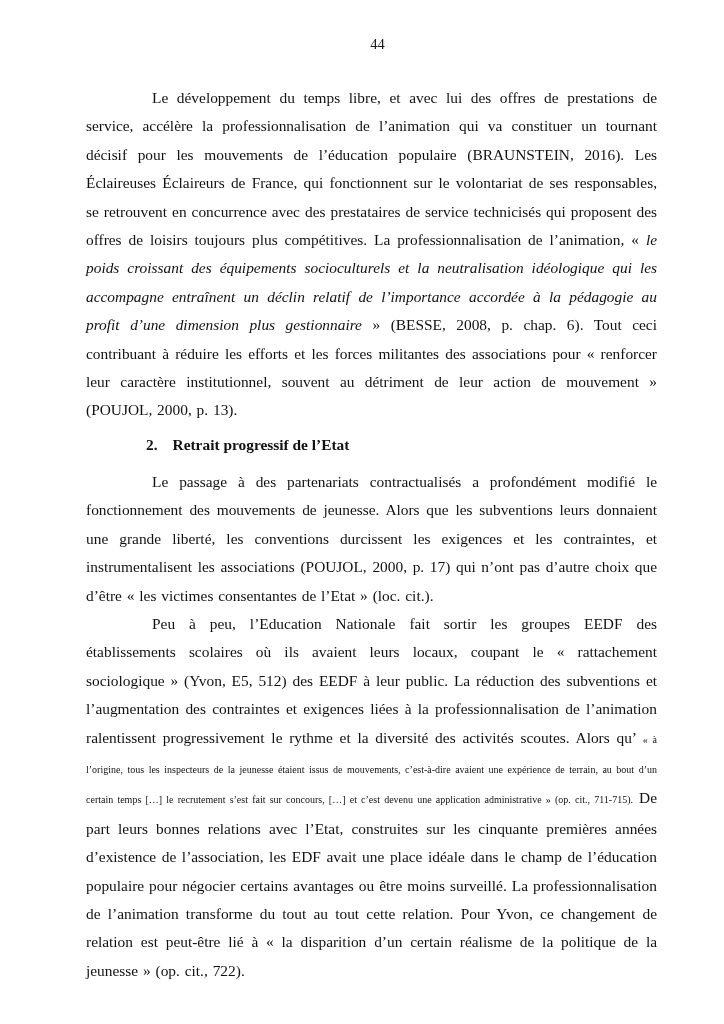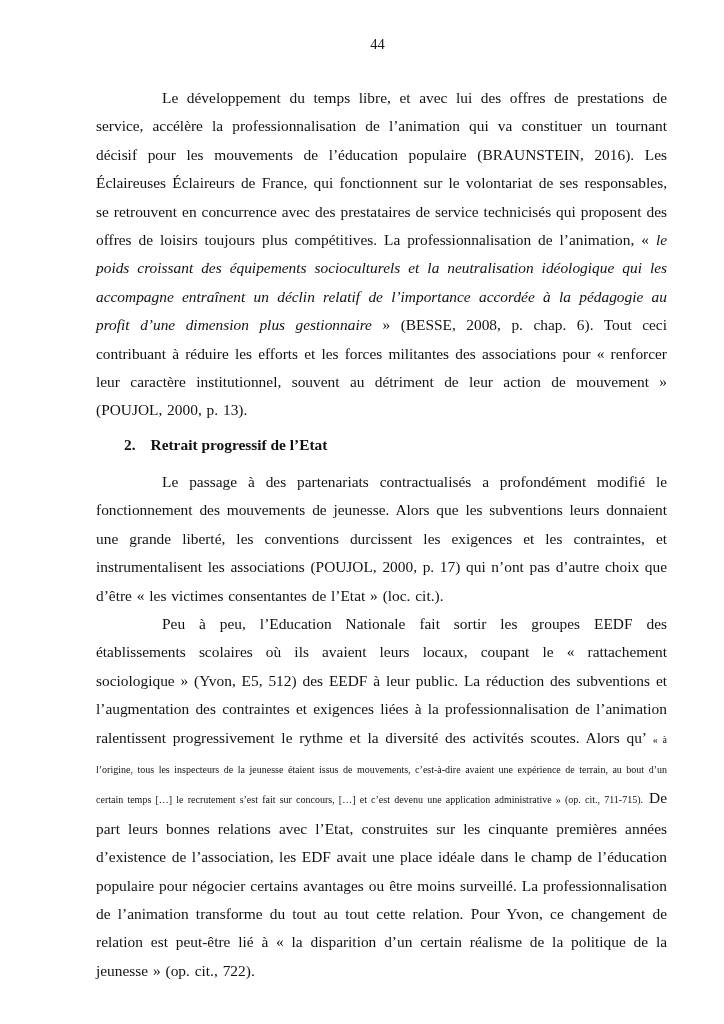--- a/index.html
+++ b/index.html
@@ -33,7 +33,7 @@
   .content {
     position: absolute;
     top: 84px;
-    left: 96px;
+    left: 86px;
     width: 571px;
   }
   p.para {

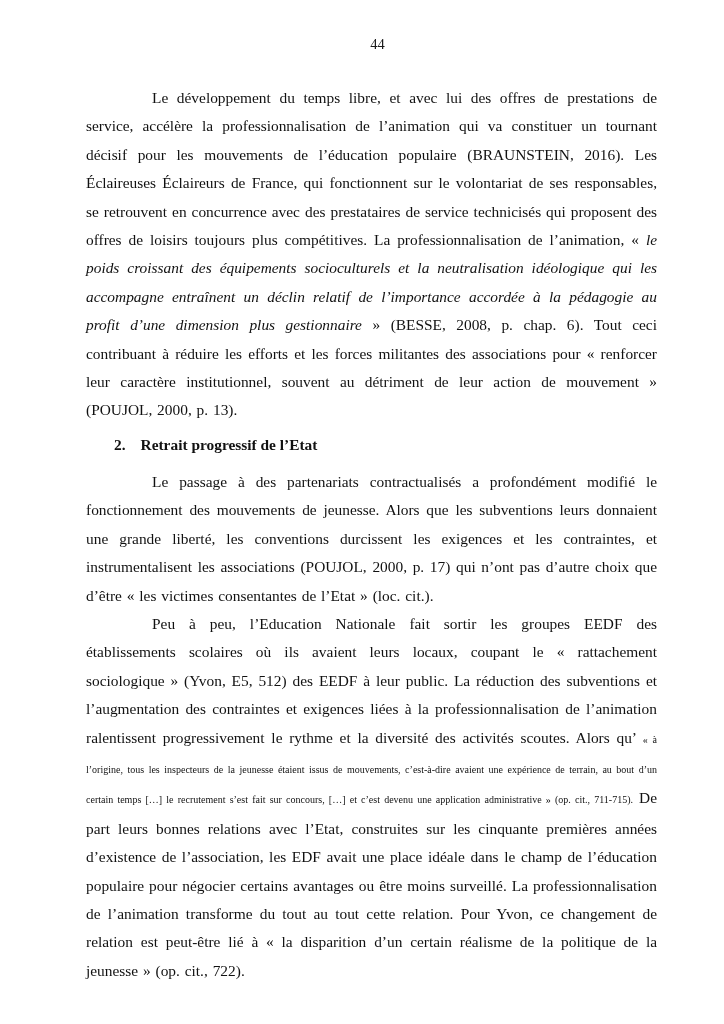--- a/index.html
+++ b/index.html
@@ -50,7 +50,7 @@
     word-spacing: 0.5px;
   }
   h3.heading {
-    margin: 10px 0 13px 28px;
+    margin: 10px 0 13px 60px;
     font-size: 15.4px;
     font-weight: bold;
     line-height: 20px;

